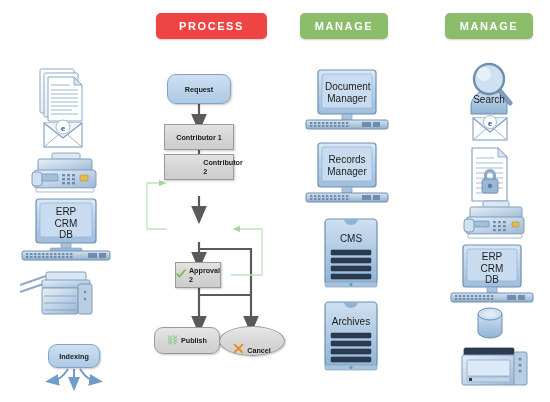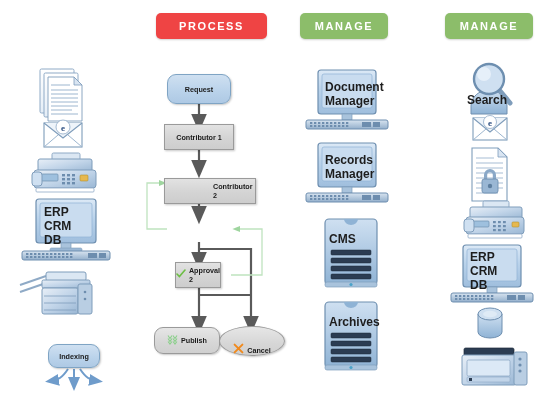--- a/index.html
+++ b/index.html
@@ -20,7 +20,7 @@
 
   
   .node{position:absolute;}
-  .lbl{font-size:12px;font-weight:bold;text-align:left;line-height:1.15;color:#1d1d1d;}
+  .lbl{font-size:10px;font-weight:normal;text-align:center;line-height:1.15;color:#1d1d1d;}
 
   
   .fc-box{

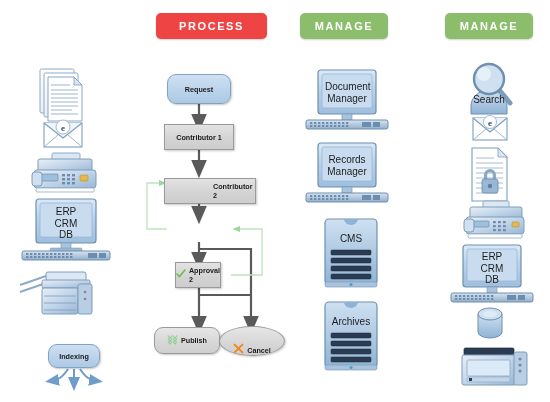--- a/index.html
+++ b/index.html
@@ -439,7 +439,7 @@
     <span>Contributor 1</span>
   </div>
 
-  <div class="fc-box fc-rect" style="left:164px;top:178px;width:92px;height:26px;padding-left:48px;">
+  <div class="fc-box fc-rect" style="left:164px;top:154px;width:70px;height:26px;padding-left:48px;">
     <span>Contributor 2</span>
   </div>
 

